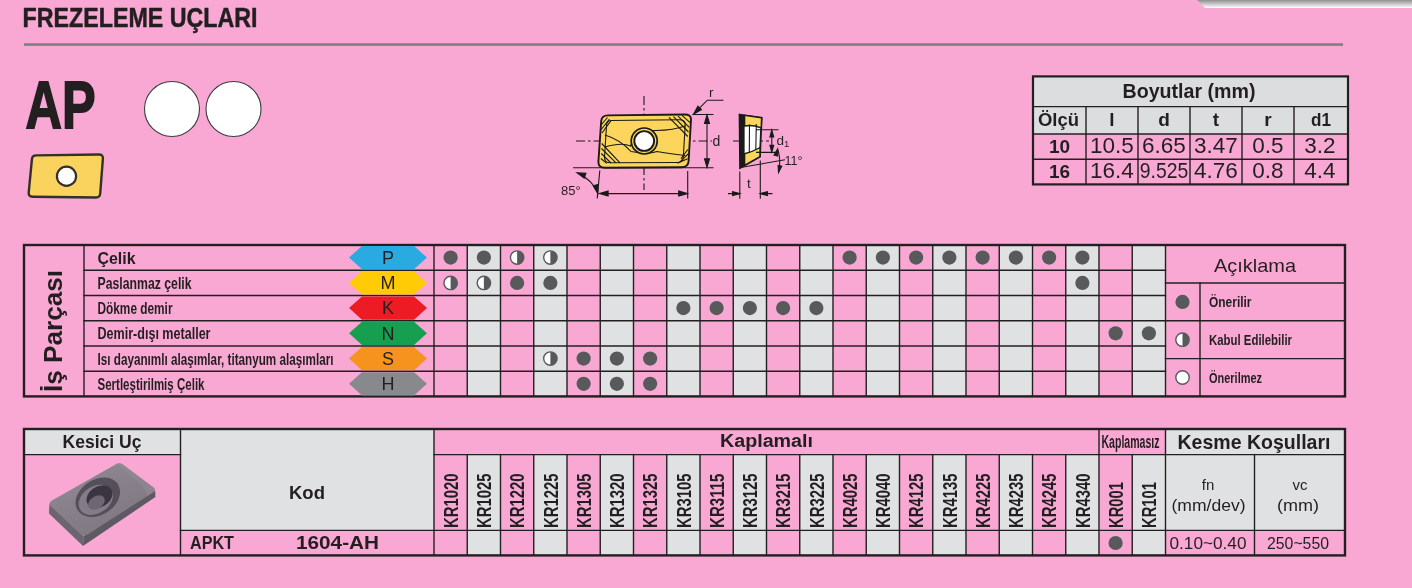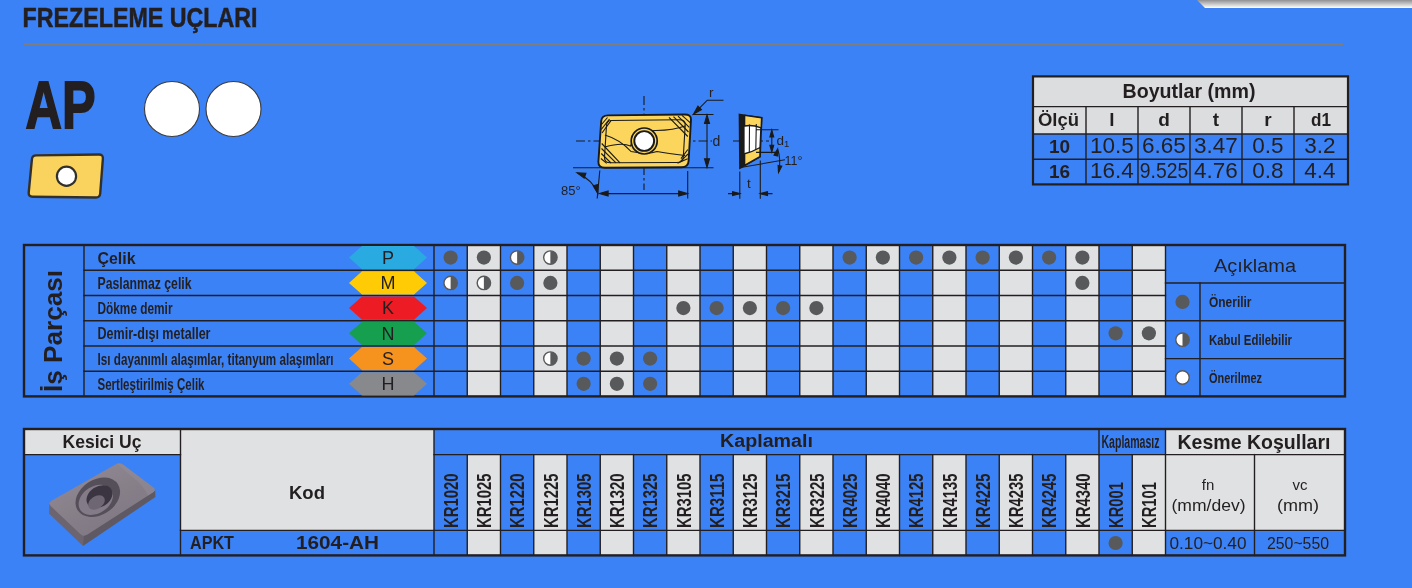--- a/index.html
+++ b/index.html
@@ -3,7 +3,7 @@
 <meta charset="utf-8">
 <style>
 html,body{margin:0;padding:0;background:#ffffff;}
-#page{position:relative;width:1412px;height:588px;background:#3b82f6;overflow:hidden;font-family:"Liberation Sans",sans-serif;}
+#page{position:relative;width:1412px;height:588px;background:#f9a8d4;overflow:hidden;font-family:"Liberation Sans",sans-serif;}
 svg{display:block;}
 text{font-family:"Liberation Sans",sans-serif;fill:#231f20;}
 </style>

